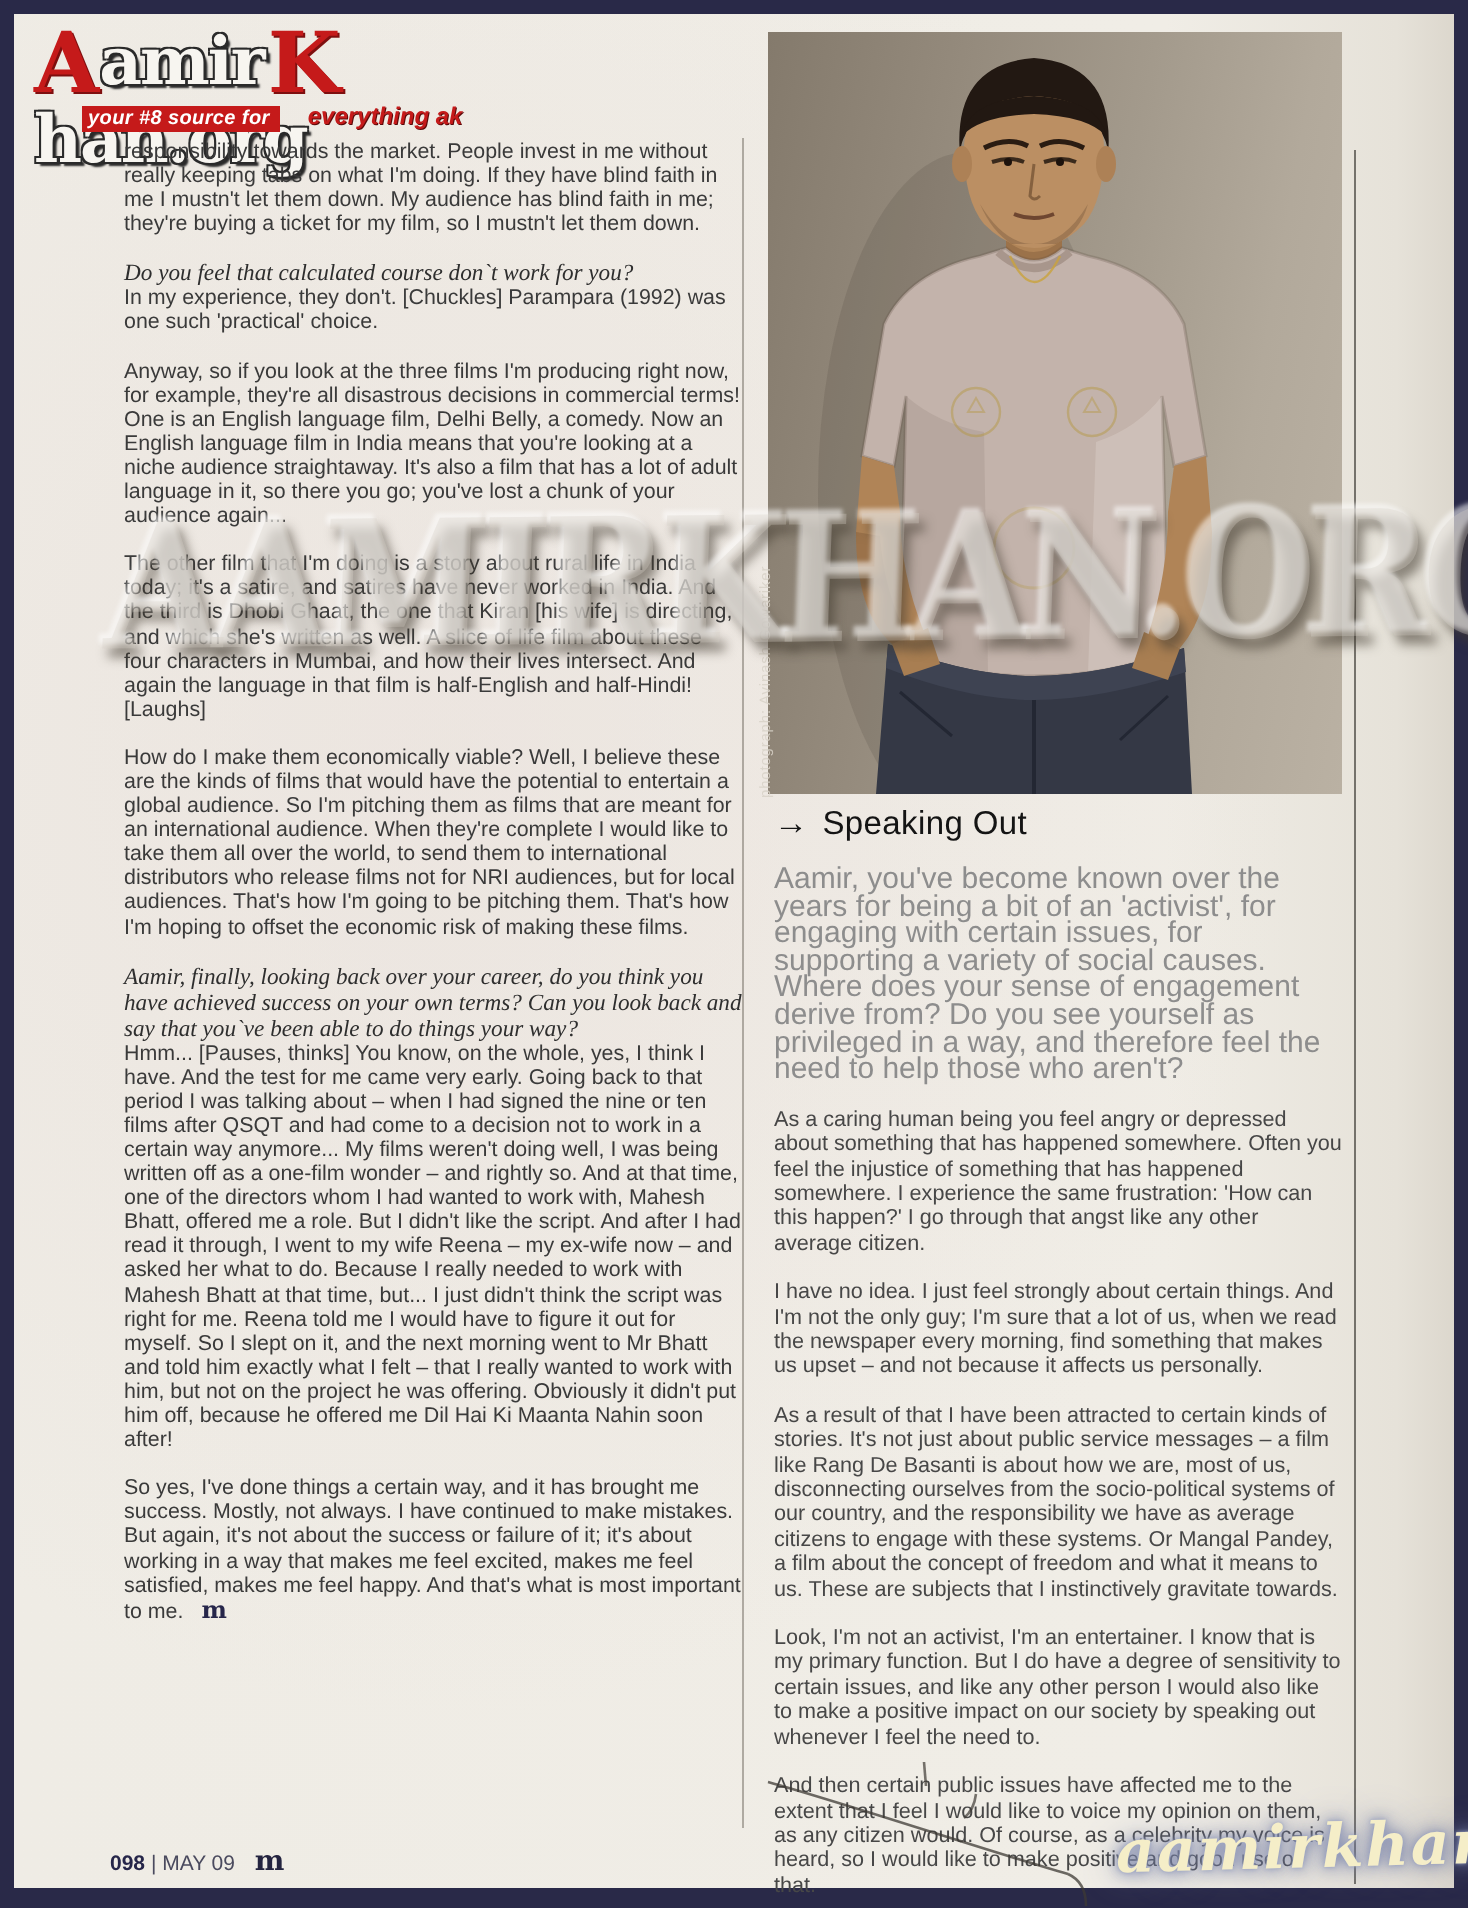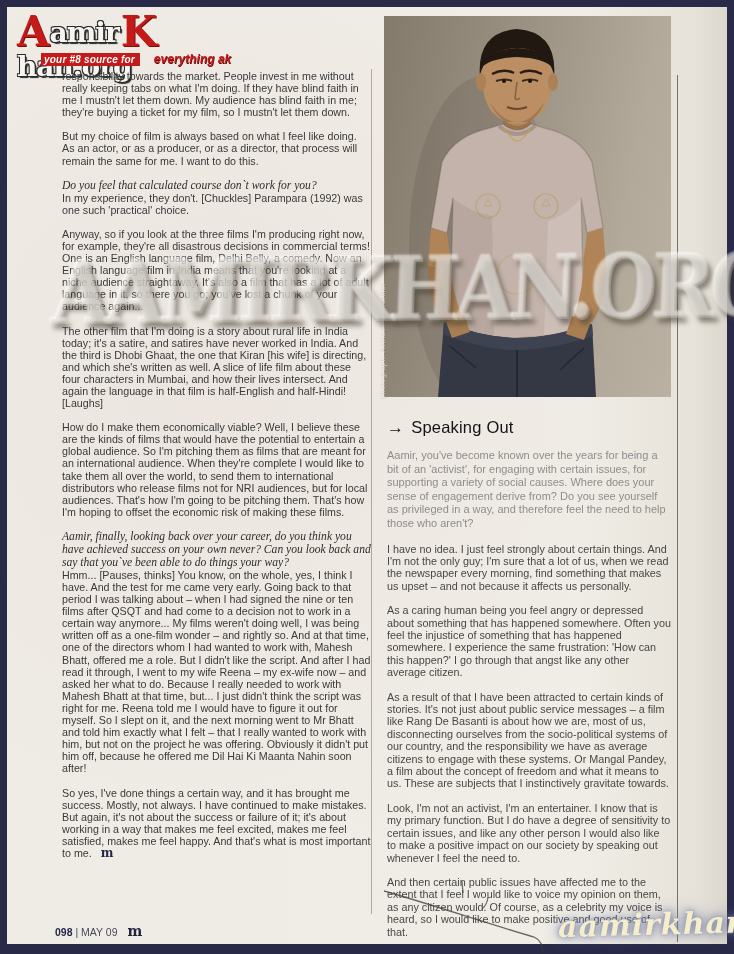--- a/index.html
+++ b/index.html
@@ -14,7 +14,7 @@
   .logo{position:absolute;left:10px;top:4px;width:230px;height:54px;}
   .logo .big{font-family:"DejaVu Serif",serif;font-weight:bold;font-size:42px;color:#c51a1a;
              text-shadow:1px 1px 0 #7e0f0f;display:inline-block;line-height:1;}
-  .logo .wht{font-family:"DejaVu Serif",serif;font-weight:bold;font-size:28px;color:#f7f5f0;
+  .logo .wht{font-family:"DejaVu Serif",serif;font-weight:bold;font-size:33px;color:#f7f5f0;
              letter-spacing:-1px;display:inline-block;line-height:1;vertical-align:4px;
              text-shadow:-1px -1px 0 #2a2a2a,1px -1px 0 #2a2a2a,-1px 1px 0 #2a2a2a,1px 1px 0 #2a2a2a,2px 2px 1px #2a2a2a;}
   .logo .k{margin-left:2px;}

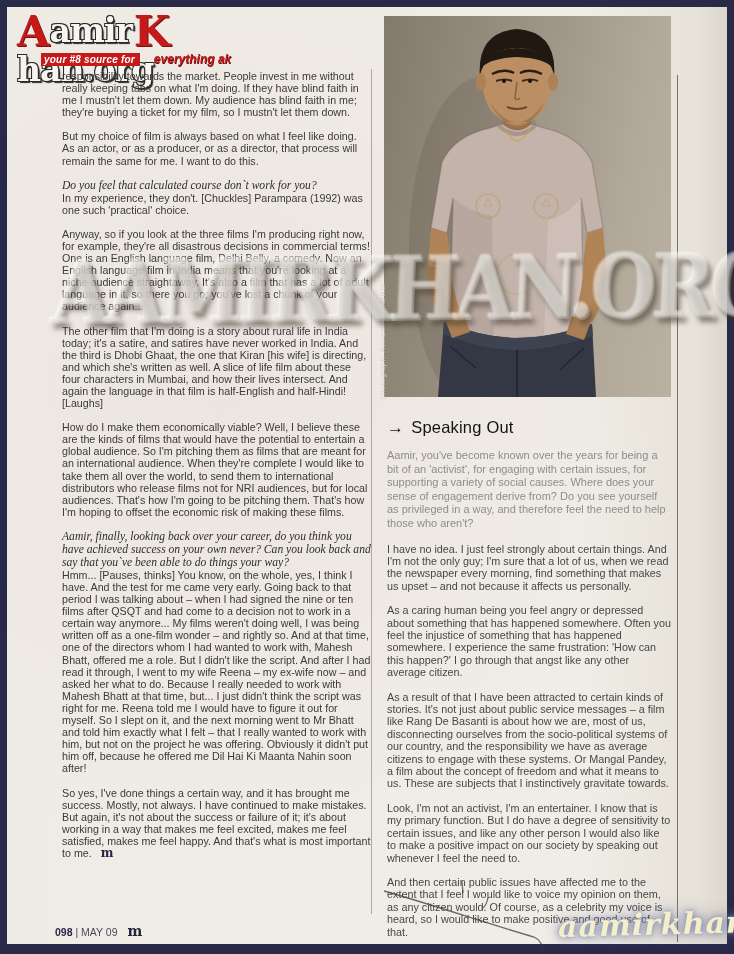--- a/index.html
+++ b/index.html
@@ -143,7 +143,6 @@
 
     <div class="leftcol">
         <p class="lc-p"><span>responsibility towards the market. People invest in me without really keeping tabs on what I'm doing. If they have blind faith in me I mustn't let them down. My audience has blind faith in me; they're buying a ticket for my film, so I mustn't let them down.</span></p>
-        <p class="lc-p"><span>But my choice of film is always based on what I feel like doing. As an actor, or as a producer, or as a director, that process will remain the same for me. I want to do this.</span></p>
         <p class="lc-q"><span>Do you feel that calculated course don`t work for you?</span></p>
         <p class="lc-a"><span>In my experience, they don't. [Chuckles] Parampara (1992) was one such 'practical' choice.</span></p>
         <p class="lc-p"><span>Anyway, so if you look at the three films I'm producing right now, for example, they're all disastrous decisions in commercial terms! One is an English language film, Delhi Belly, a comedy. Now an English language film in India means that you're looking at a niche audience straightaway. It's also a film that has a lot of adult language in it, so there you go; you've lost a chunk of your audience again...</span></p>

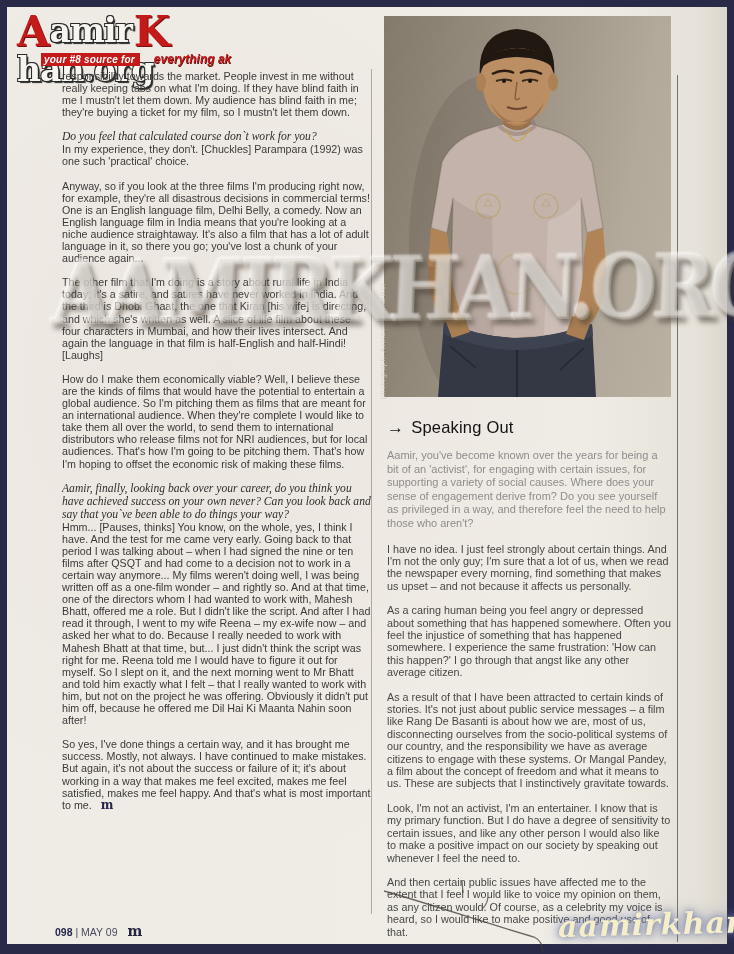--- a/index.html
+++ b/index.html
@@ -47,7 +47,7 @@
          color:#f5eec8;letter-spacing:1px;transform:rotate(-1.5deg);
          text-shadow:0 0 2px #9aa3c4,0 0 7px rgba(115,125,165,.95),0 0 16px rgba(115,125,165,.8);}
   
-  .speaking{position:absolute;left:380px;top:395px;width:284px;margin-top:16px;}
+  .speaking{position:absolute;left:380px;top:395px;width:284px;}
   .so-head{font-size:16.5px;color:#141414;font-weight:500;letter-spacing:0.2px;}
   .so-head .arrow{font-weight:400;margin-right:7px;font-size:17px;}
   .so-question{margin:11px 0 0 0;font-size:11px;line-height:13.6px;color:#8d8d8d;}

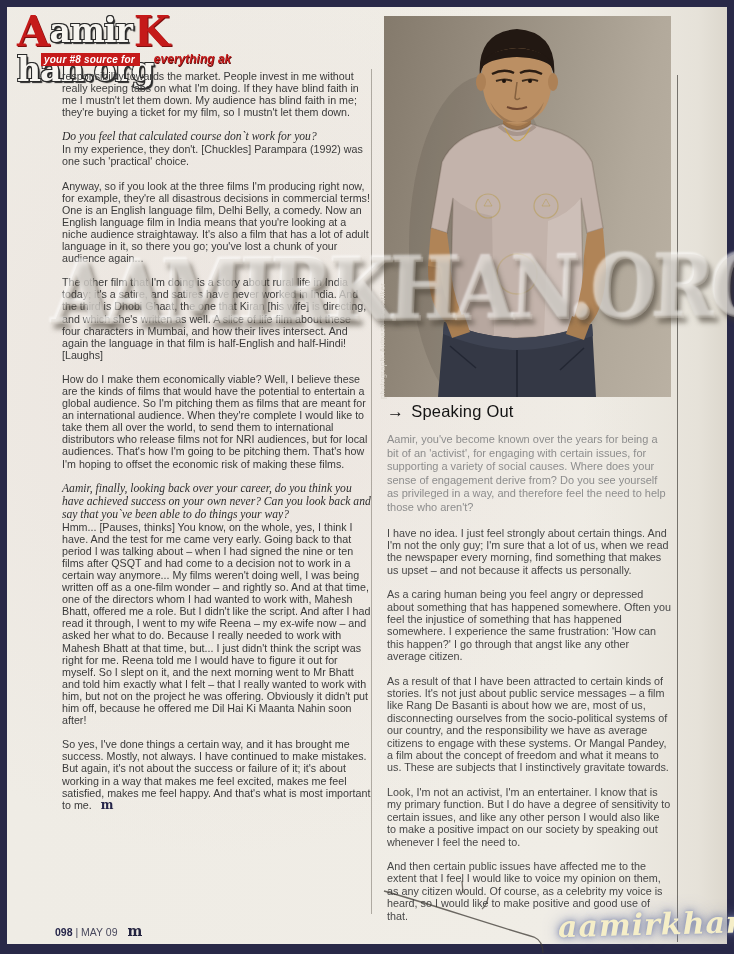--- a/index.html
+++ b/index.html
@@ -50,7 +50,7 @@
   .speaking{position:absolute;left:380px;top:395px;width:284px;}
   .so-head{font-size:16.5px;color:#141414;font-weight:500;letter-spacing:0.2px;}
   .so-head .arrow{font-weight:400;margin-right:7px;font-size:17px;}
-  .so-question{margin:11px 0 0 0;font-size:11px;line-height:13.6px;color:#8d8d8d;}
+  .so-question{margin:11px 0 0 0;font-size:15px;line-height:13.6px;color:#8d8d8d;}
   .speaking .so-a{margin:12px 0 0 0;font-size:10.8px;line-height:12.4px;color:#474747;}
   
   .gutter-line{position:absolute;left:364px;top:62px;width:1px;height:845px;

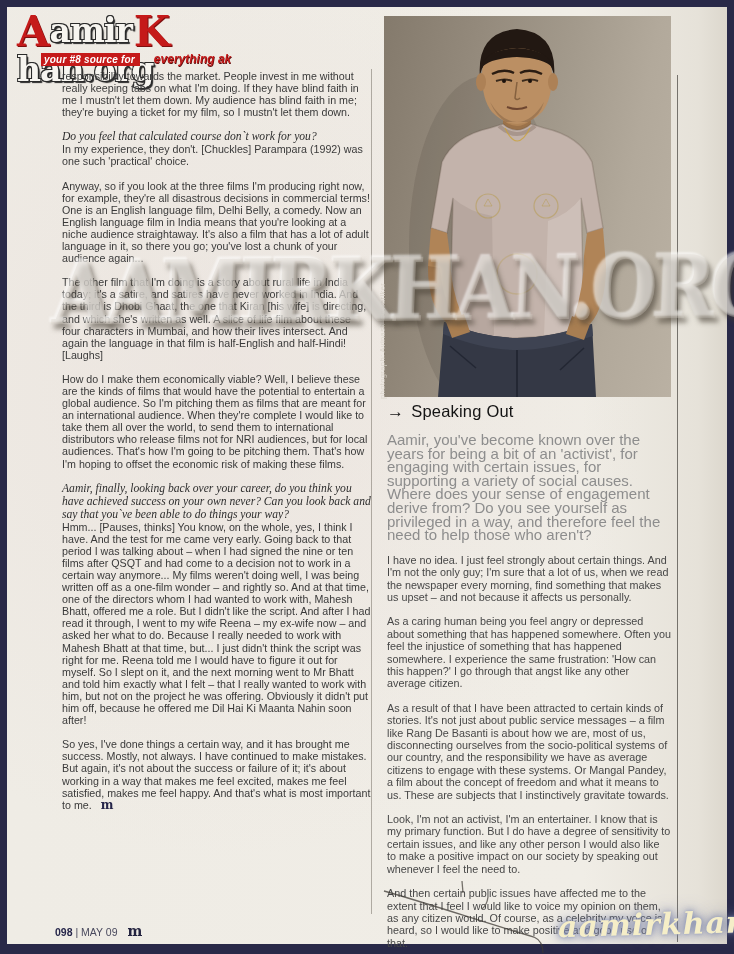--- a/index.html
+++ b/index.html
@@ -148,7 +148,7 @@
         <p class="lc-p"><span>Anyway, so if you look at the three films I'm producing right now, for example, they're all disastrous decisions in commercial terms! One is an English language film, Delhi Belly, a comedy. Now an English language film in India means that you're looking at a niche audience straightaway. It's also a film that has a lot of adult language in it, so there you go; you've lost a chunk of your audience again...</span></p>
         <p class="lc-p"><span>The other film that I'm doing is a story about rural life in India today; it's a satire, and satires have never worked in India. And the third is Dhobi Ghaat, the one that Kiran [his wife] is directing, and which she's written as well. A slice of life film about these four characters in Mumbai, and how their lives intersect. And again the language in that film is half-English and half-Hindi! [Laughs]</span></p>
         <p class="lc-p"><span>How do I make them economically viable? Well, I believe these are the kinds of films that would have the potential to entertain a global audience. So I'm pitching them as films that are meant for an international audience. When they're complete I would like to take them all over the world, to send them to international distributors who release films not for NRI audiences, but for local audiences. That's how I'm going to be pitching them. That's how I'm hoping to offset the economic risk of making these films.</span></p>
-        <p class="lc-q"><span>Aamir, finally, looking back over your career, do you think you have achieved success on your own never? Can you look back and say that you`ve been able to do things your way?</span></p>
+        <p class="lc-q"><span>Aamir, finally, looking back over your career, do you think you have achieved success on your own terms? Can you look back and say that you`ve been able to do things your way?</span></p>
         <p class="lc-a"><span>Hmm... [Pauses, thinks] You know, on the whole, yes, I think I have. And the test for me came very early. Going back to that period I was talking about – when I had signed the nine or ten films after QSQT and had come to a decision not to work in a certain way anymore... My films weren't doing well, I was being written off as a one-film wonder – and rightly so. And at that time, one of the directors whom I had wanted to work with, Mahesh Bhatt, offered me a role. But I didn't like the script. And after I had read it through, I went to my wife Reena – my ex-wife now – and asked her what to do. Because I really needed to work with Mahesh Bhatt at that time, but... I just didn't think the script was right for me. Reena told me I would have to figure it out for myself. So I slept on it, and the next morning went to Mr Bhatt and told him exactly what I felt – that I really wanted to work with him, but not on the project he was offering. Obviously it didn't put him off, because he offered me Dil Hai Ki Maanta Nahin soon after!</span></p>
         <p class="lc-p"><span>So yes, I've done things a certain way, and it has brought me success. Mostly, not always. I have continued to make mistakes. But again, it's not about the success or failure of it; it's about working in a way that makes me feel excited, makes me feel satisfied, makes me feel happy. And that's what is most important to me.</span><span class="endmark">m</span></p>
       </div>

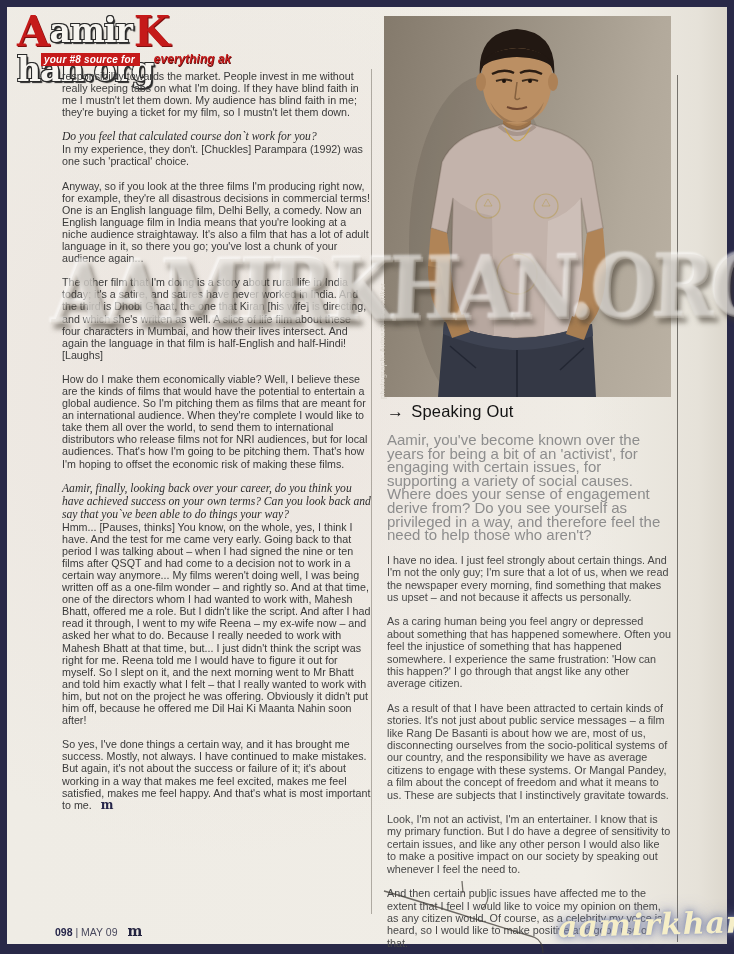--- a/index.html
+++ b/index.html
@@ -159,8 +159,8 @@
       </div>
       <p class="so-question">Aamir, you've become known over the years for being a bit of an 'activist', for engaging with certain issues, for supporting a variety of social causes. Where does your sense of engagement derive from? Do you see yourself as privileged in a way, and therefore feel the need to help those who aren't?</p>
       <div>
+          <p class="so-a">As a caring human being you feel angry or depressed about something that has happened somewhere. Often you feel the injustice of something that has happened somewhere. I experience the same frustration: 'How can this happen?' I go through that angst like any other average citizen.</p>
           <p class="so-a">I have no idea. I just feel strongly about certain things. And I'm not the only guy; I'm sure that a lot of us, when we read the newspaper every morning, find something that makes us upset – and not because it affects us personally.</p>
-          <p class="so-a">As a caring human being you feel angry or depressed about something that has happened somewhere. Often you feel the injustice of something that has happened somewhere. I experience the same frustration: 'How can this happen?' I go through that angst like any other average citizen.</p>
           <p class="so-a">As a result of that I have been attracted to certain kinds of stories. It's not just about public service messages – a film like Rang De Basanti is about how we are, most of us, disconnecting ourselves from the socio-political systems of our country, and the responsibility we have as average citizens to engage with these systems. Or Mangal Pandey, a film about the concept of freedom and what it means to us. These are subjects that I instinctively gravitate towards.</p>
           <p class="so-a">Look, I'm not an activist, I'm an entertainer. I know that is my primary function. But I do have a degree of sensitivity to certain issues, and like any other person I would also like to make a positive impact on our society by speaking out whenever I feel the need to.</p>
           <p class="so-a">And then certain public issues have affected me to the extent that I feel I would like to voice my opinion on them, as any citizen would. Of course, as a celebrity my voice is heard, so I would like to make positive and good use of that.</p>

